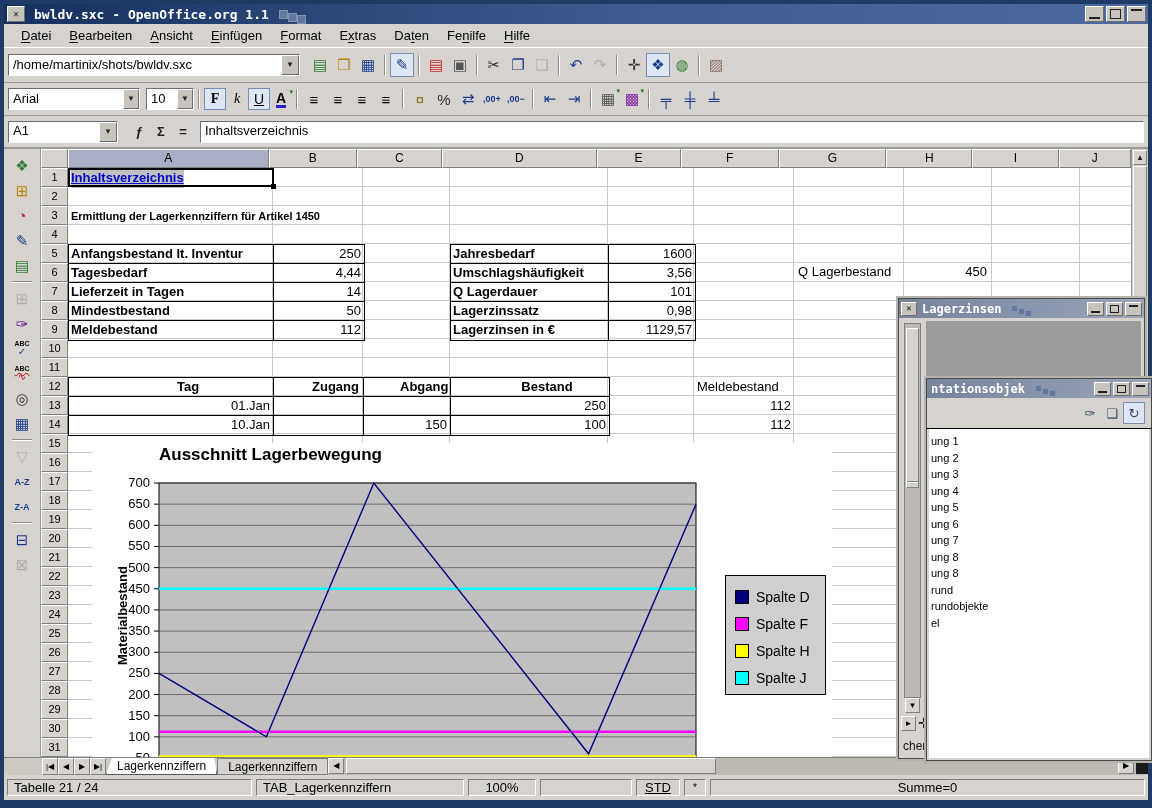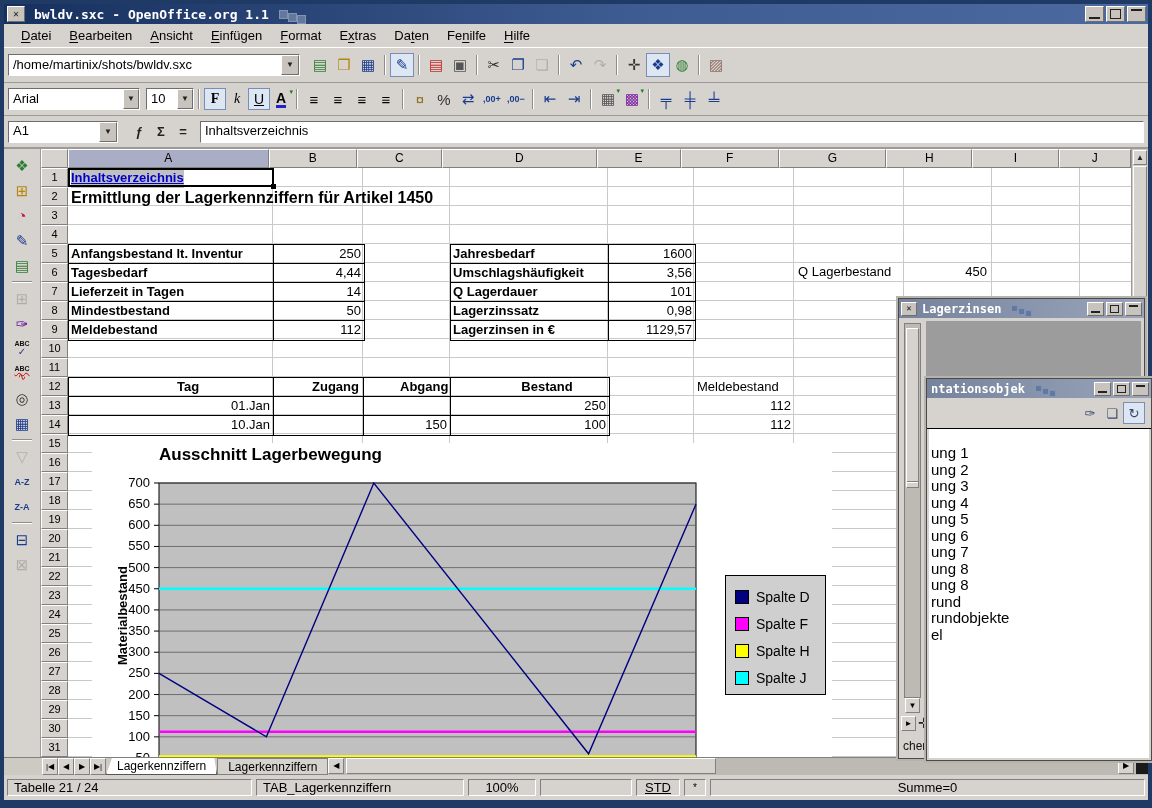--- a/index.html
+++ b/index.html
@@ -366,7 +366,7 @@
               <i></i>
             </div>
 
-        <div class="cell" style="left:3px;top:21px;font-weight:bold;font-size:16px;">Ermittlung der Lagerkennziffern für Artikel 1450</div>
+        <div class="cell" style="left:3px;top:39px;font-weight:bold;font-size:11px;">Ermittlung der Lagerkennziffern für Artikel 1450</div>
 
         <div class="btable" style="left:0;top:76px;width:295px;">
           <div class="brow">

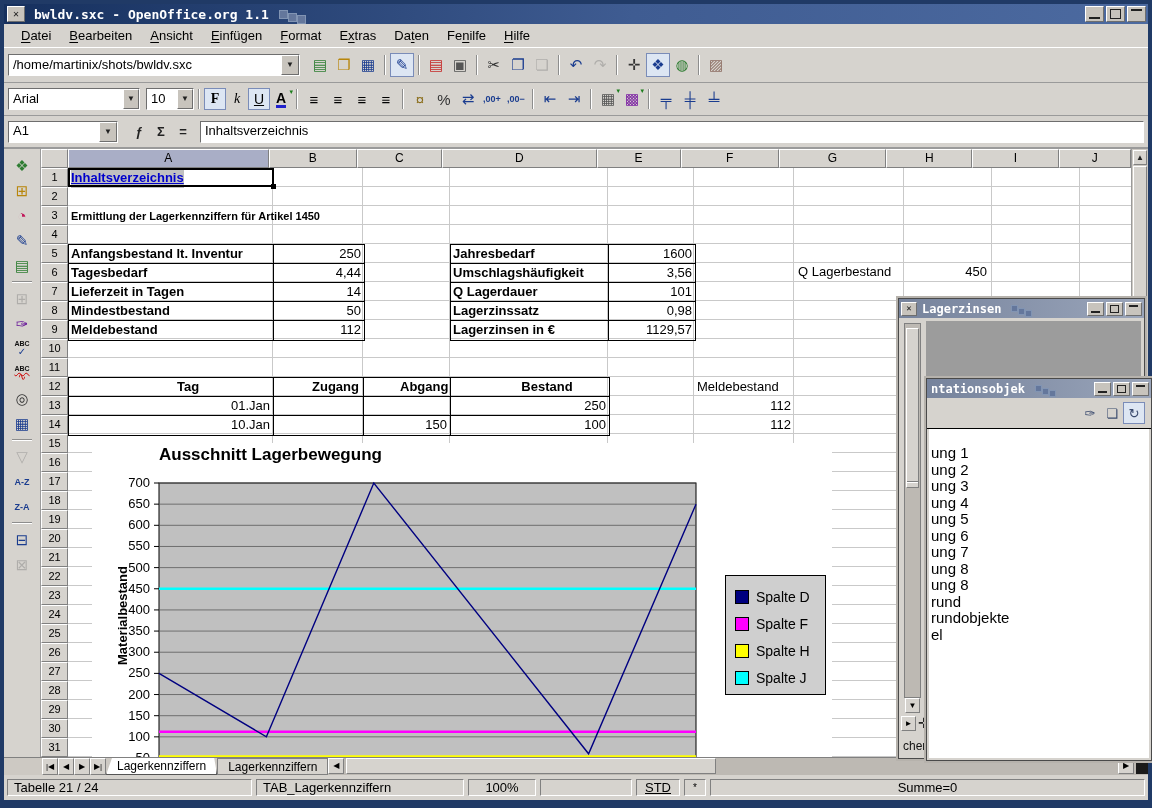--- a/index.html
+++ b/index.html
@@ -156,7 +156,7 @@
     align-items:center;padding-right:6px;border-bottom:1px solid #000;}
   .pw-toolbar .tbtn{min-width:22px;height:22px;font-size:13px;color:#3a4a6e;}
   .pw-list{position:absolute;top:50px;left:2px;right:2px;bottom:2px;background:#fff;overflow:hidden;
-    font-size:15px;padding:16px 0 0 2px;box-sizing:border-box;}
+    font-size:11px;padding:4px 0 0 2px;box-sizing:border-box;}
   .pw-list div{line-height:16.5px;height:16.5px;white-space:nowrap;}
   .pw-lower{}
 </style>

